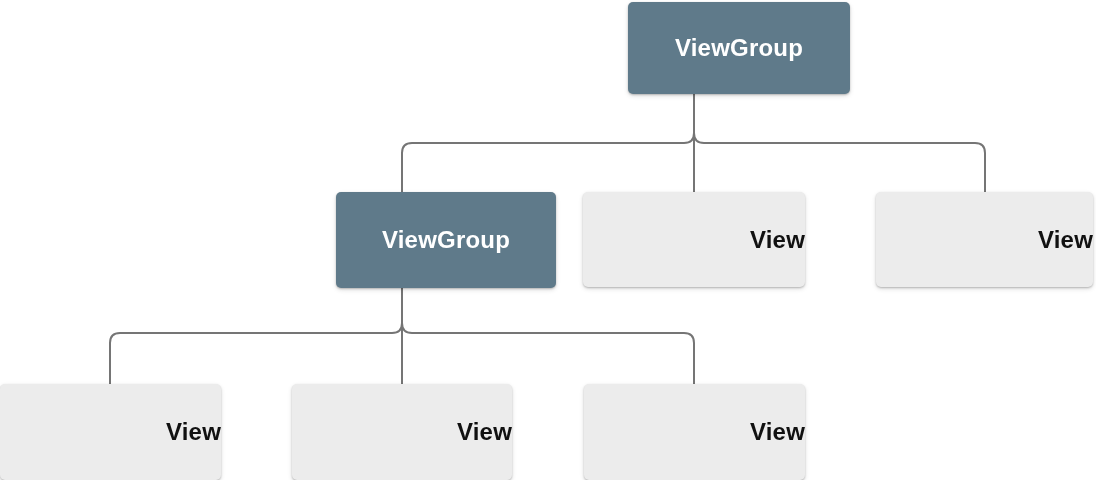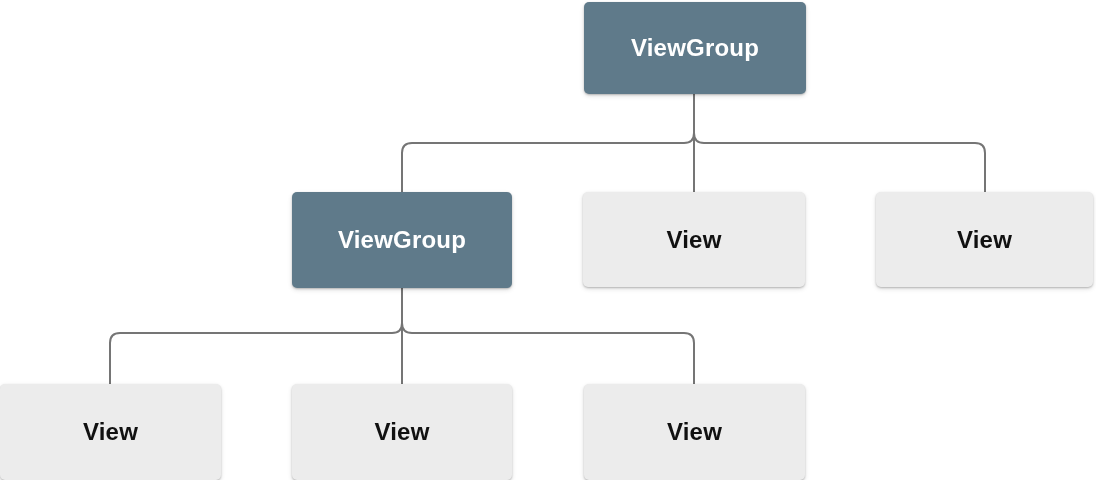--- a/index.html
+++ b/index.html
@@ -41,6 +41,7 @@
   .node.viewgroup {
     background: var(--viewgroup-fill, #5f7a8a);
     color: var(--viewgroup-text, #ffffff);
+    margin-left: 44px;
   }
   .node.view {
     background: var(--view-fill, #ececec);

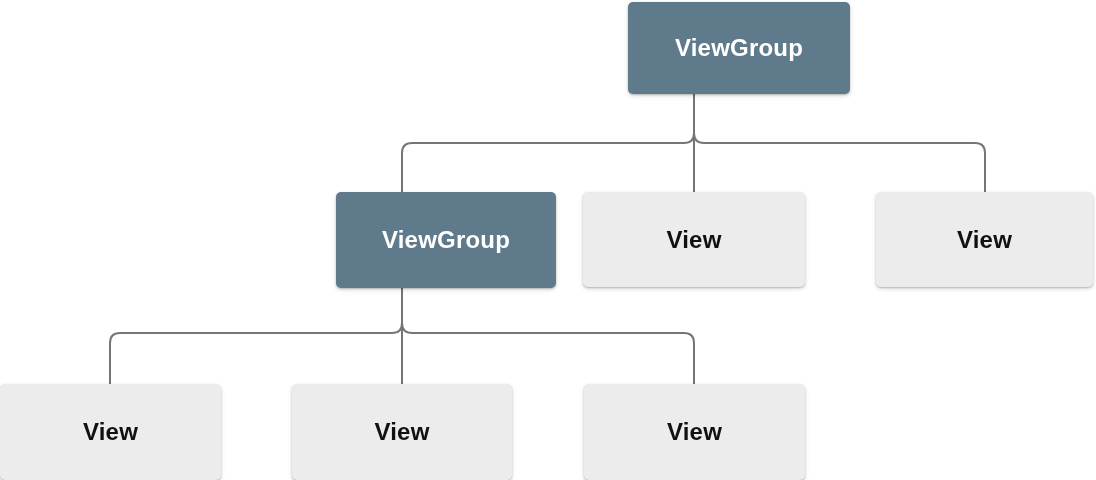--- a/index.html
+++ b/index.html
@@ -46,6 +46,7 @@
   .node.view {
     background: var(--view-fill, #ececec);
     color: var(--view-text, #111111);
+    justify-content: flex-end;
   }
 </style>
 </head>

